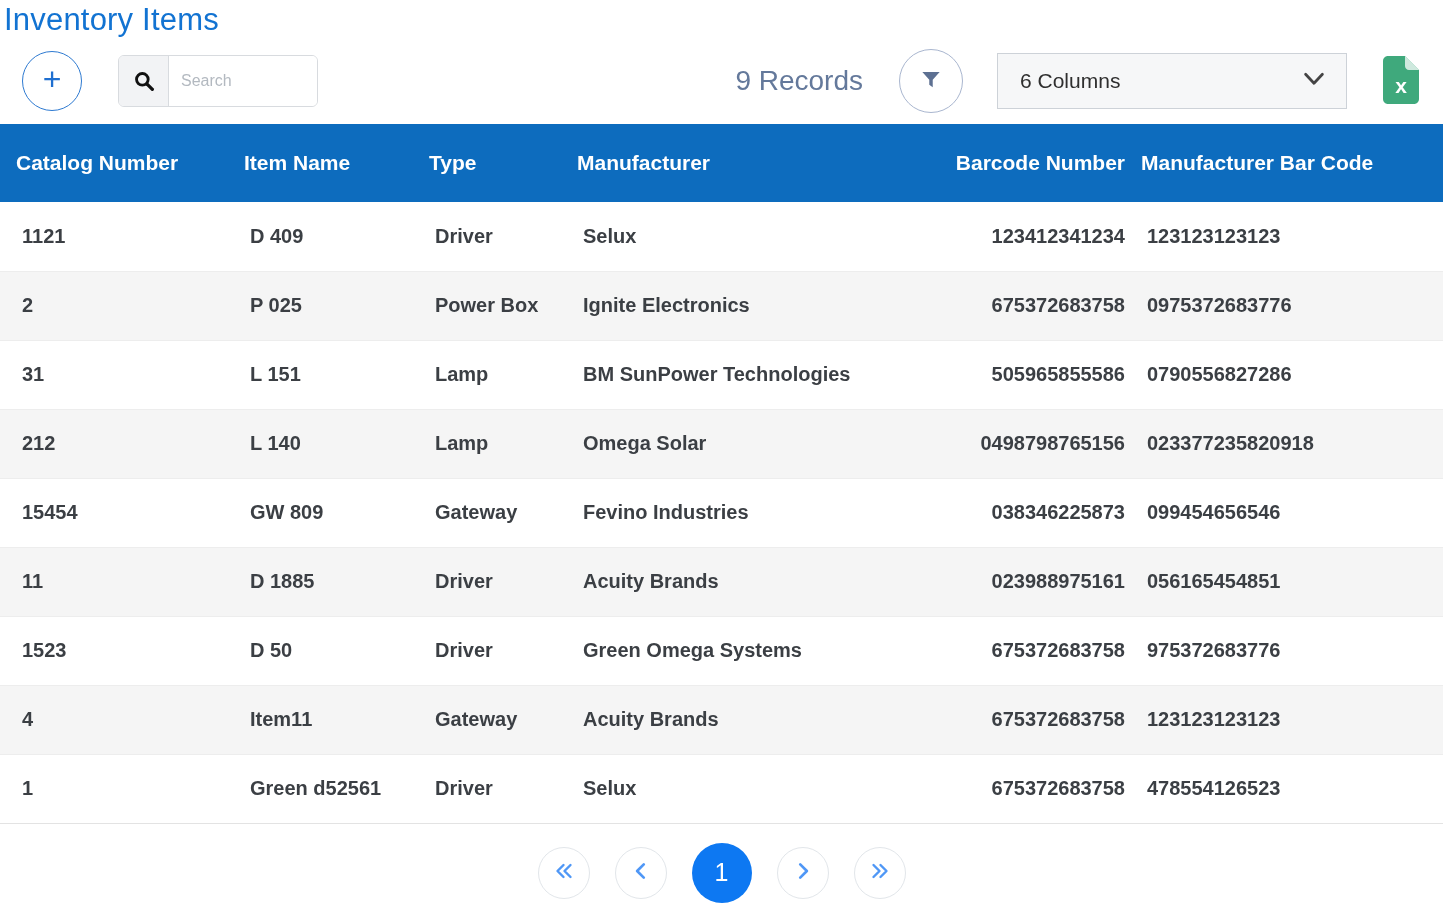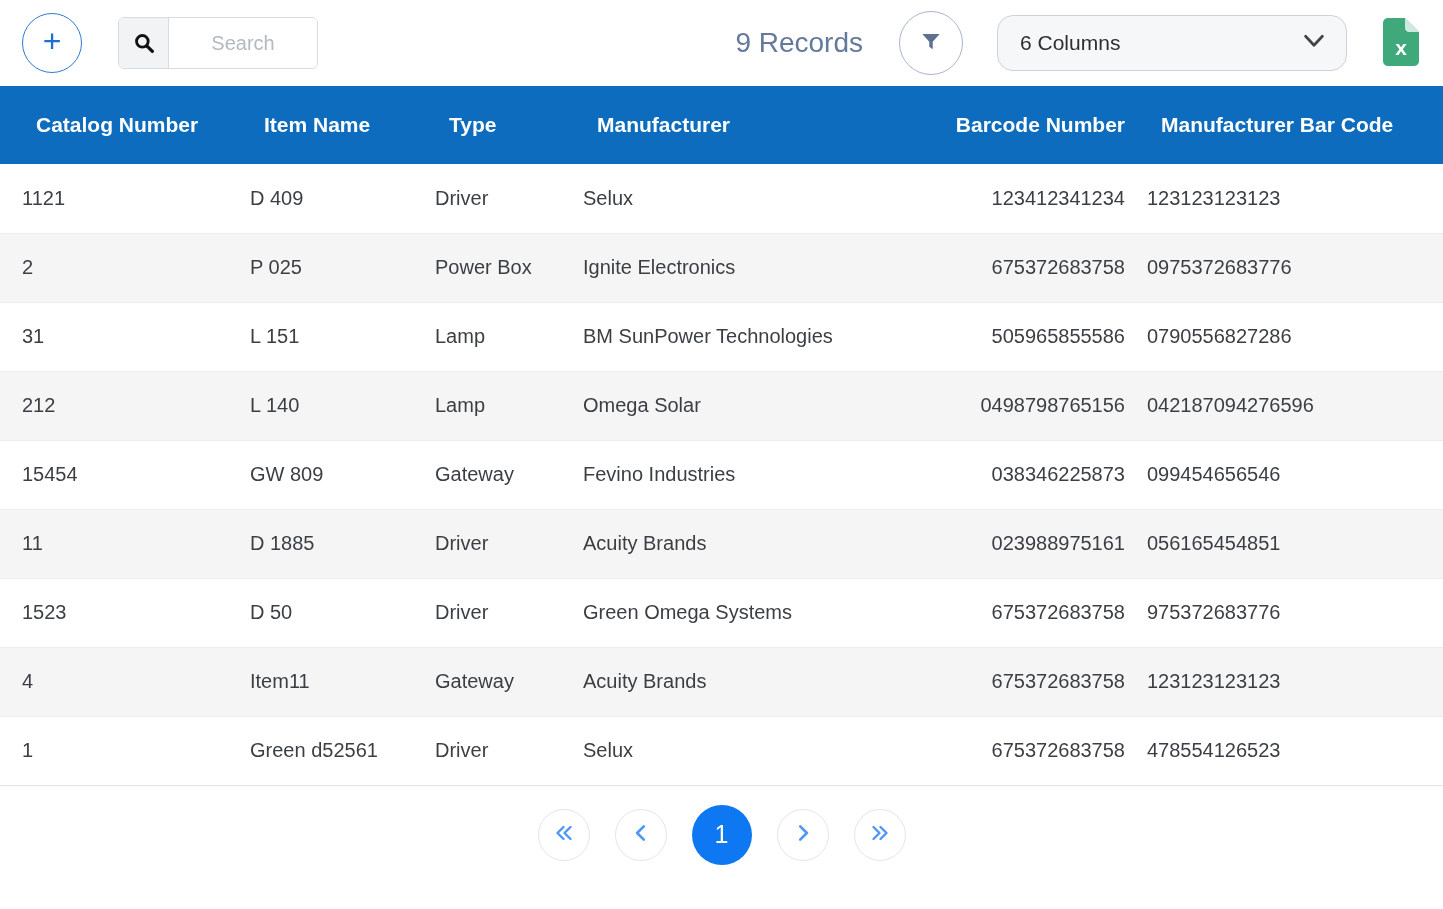--- a/index.html
+++ b/index.html
@@ -161,6 +161,7 @@
 
 <div class="app">
 
+  <h1 class="page-title">Inventory Items</h1>
 
   <div class="toolbar">
     <button class="add-btn">

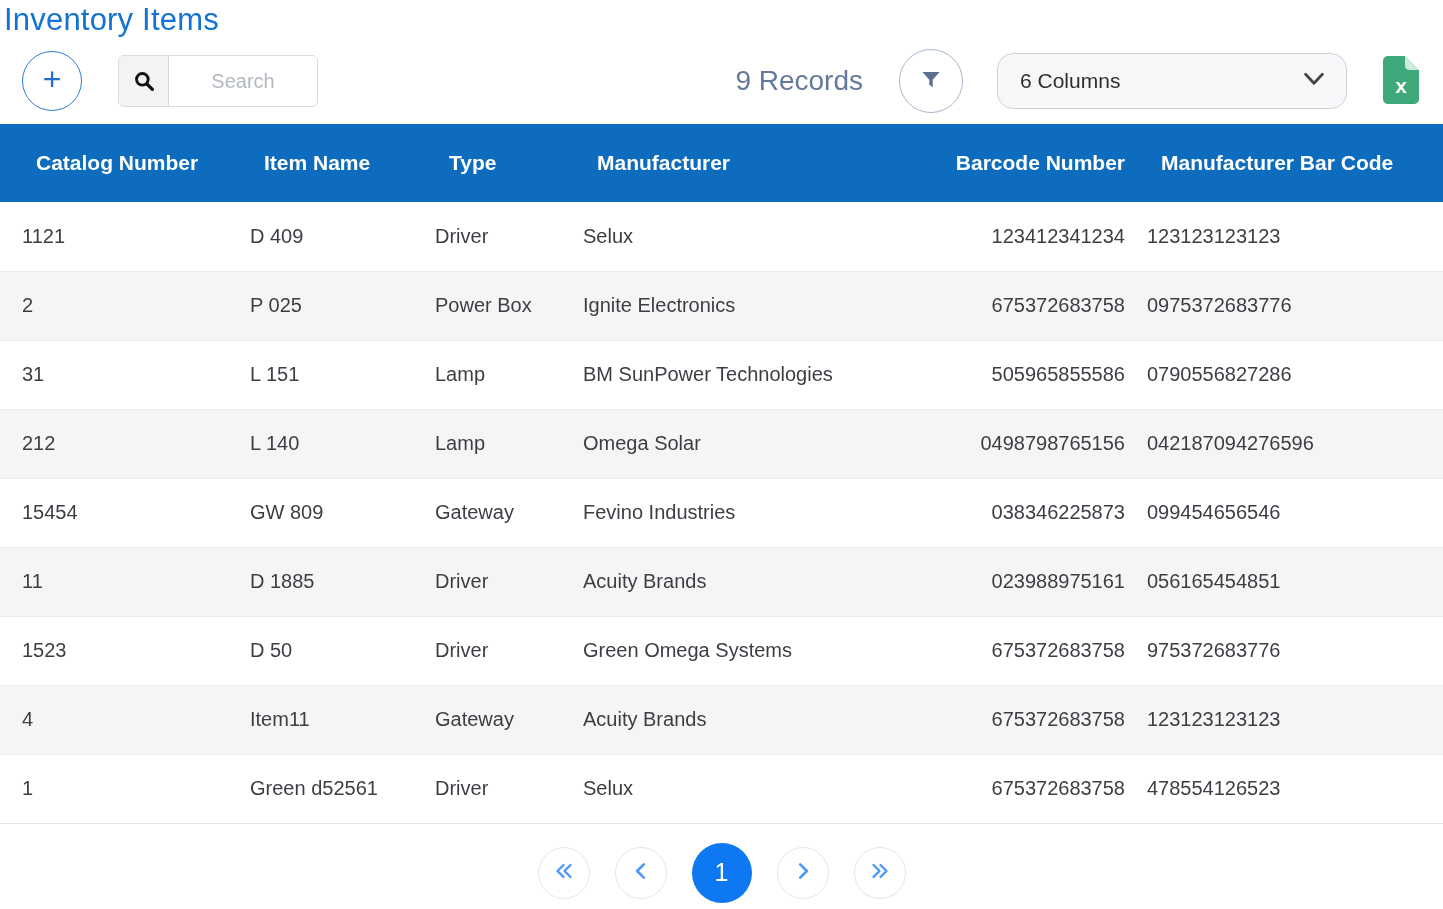--- a/index.html
+++ b/index.html
@@ -56,12 +56,11 @@
   .search-input {
     border: none; outline: none;
     flex: 1;
-    font-size: 20px;
+    font-size: 16px;
     padding: 0 12px;
     color: #1d4ed8;
     font-family: "Liberation Sans", sans-serif;
     min-width: 0;
-    text-align: center;
   }
   .search-input::placeholder { color: #b3b9c0; }
 

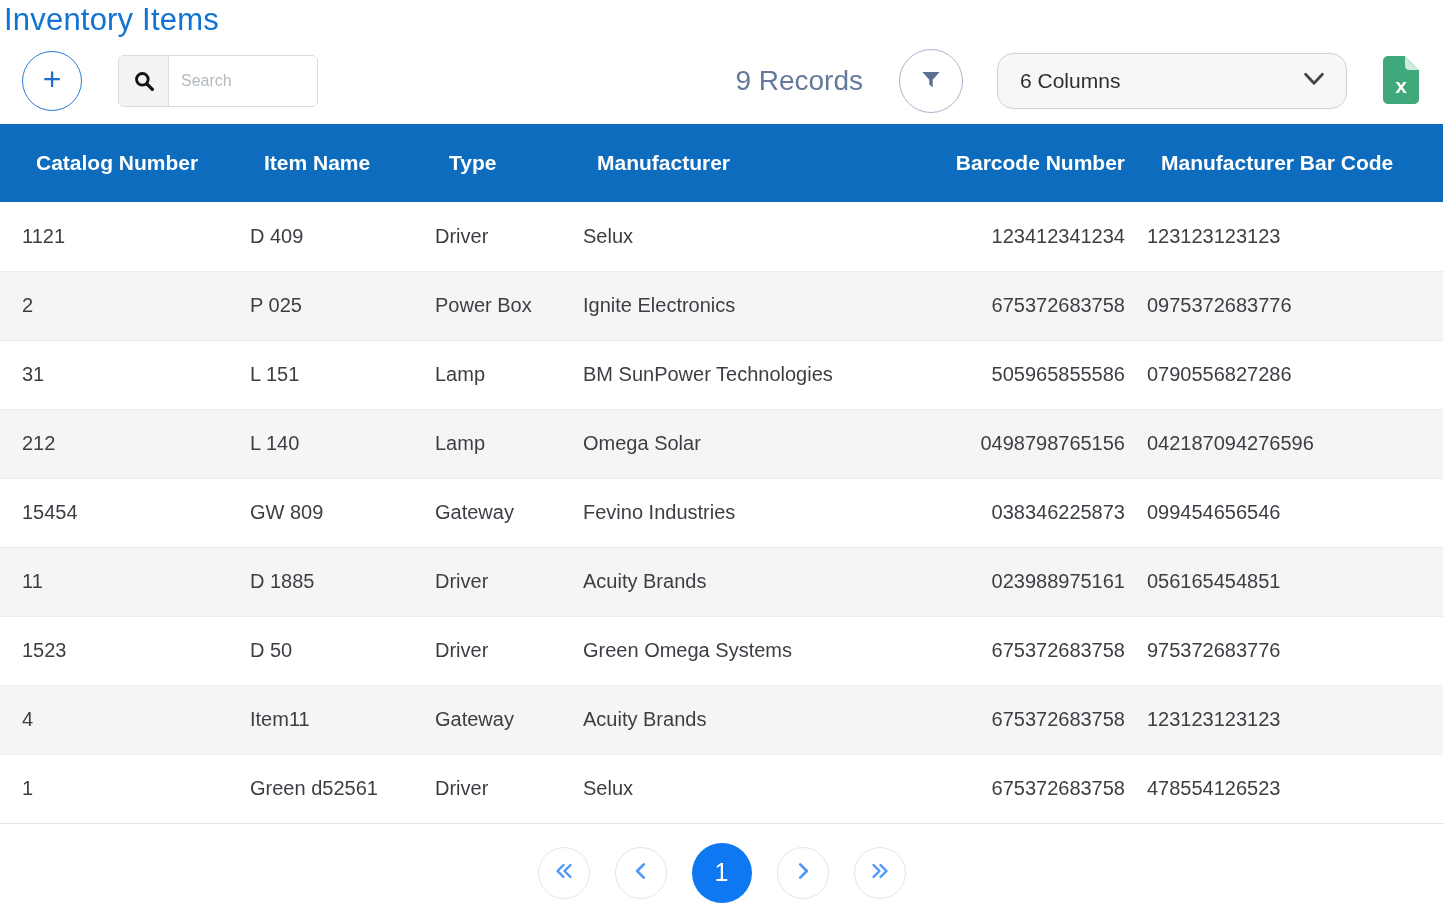--- a/index.html
+++ b/index.html
@@ -84,7 +84,7 @@
     height: 56px;
     background: #f6f7f8;
     border: 1px solid #cdd2d8;
-    border-radius: 16px;
+    border-radius: 0;
     display: flex; align-items: center; justify-content: space-between;
     padding: 0 20px 0 22px;
     font-size: 21px;

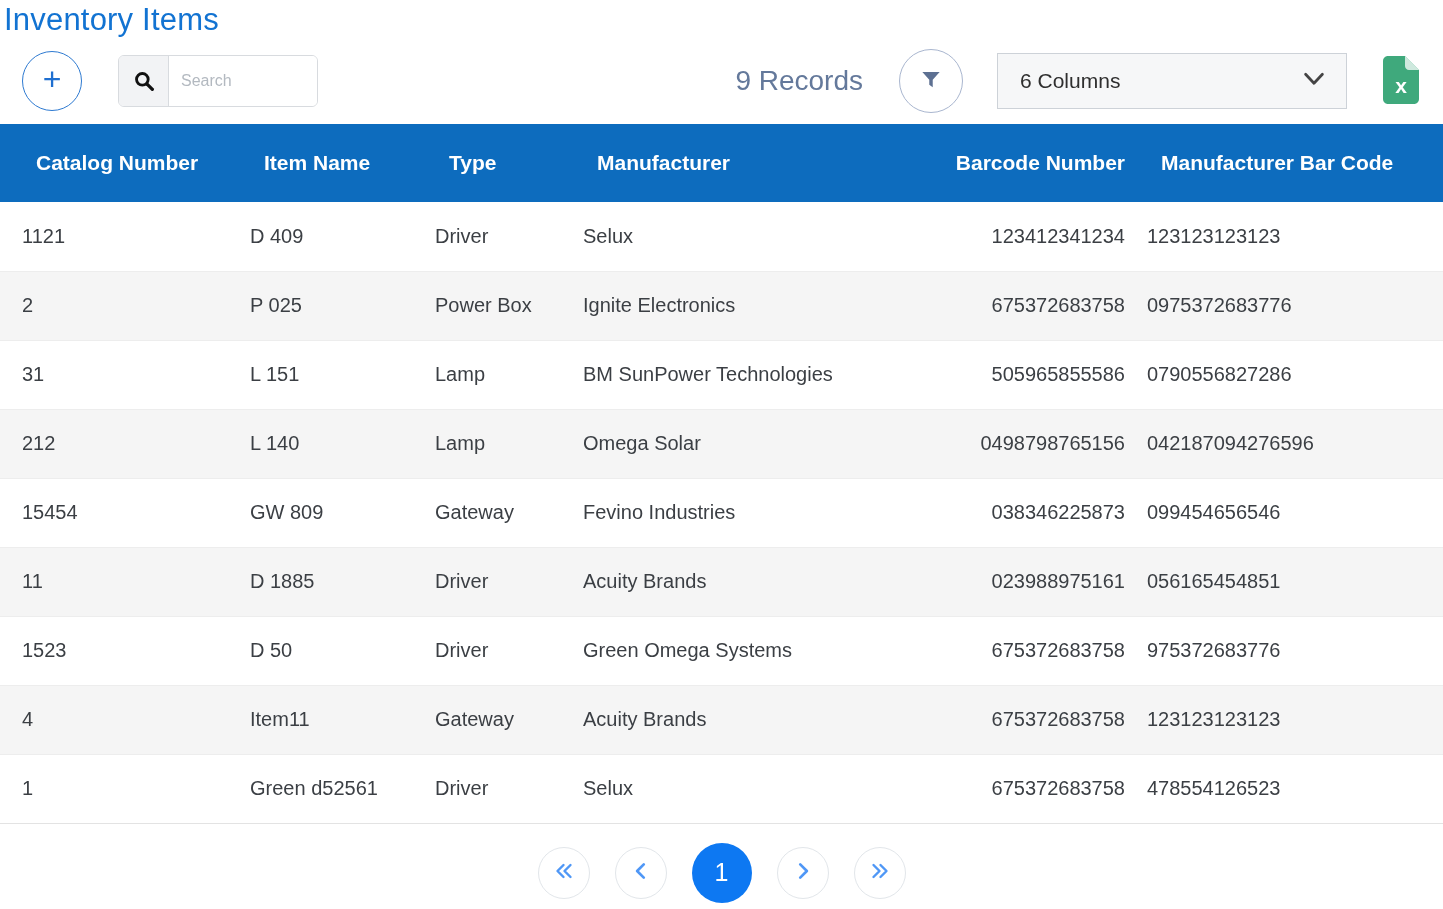--- a/index.html
+++ b/index.html
@@ -111,7 +111,7 @@
     font-size: 21px;
     font-weight: bold;
     text-align: left;
-    padding-left: 36px;
+    padding-left: 16px;
     vertical-align: middle;
   }
   table.grid th:nth-child(1), table.grid td:nth-child(1) { width: 228px; }

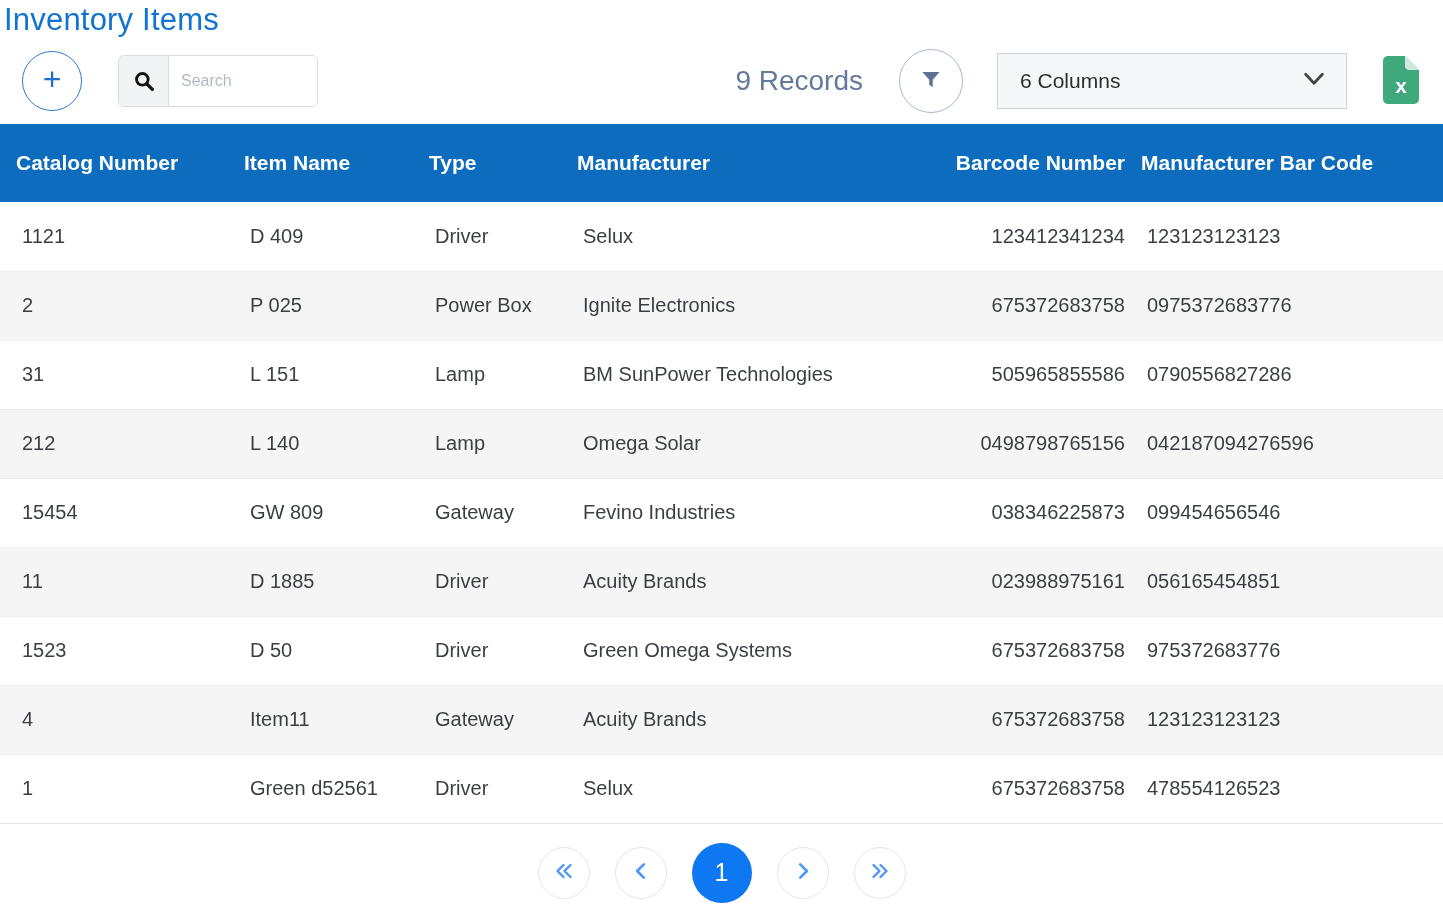--- a/index.html
+++ b/index.html
@@ -119,7 +119,7 @@
   table.grid th:nth-child(3), table.grid td:nth-child(3) { width: 148px; }
   table.grid th:nth-child(4), table.grid td:nth-child(4) { width: 329px; }
   table.grid th:nth-child(5), table.grid td:nth-child(5) { width: 235px; text-align: right; }
-  table.grid tbody tr { height: 69px; border-top: 1px solid #ededed; }
+  table.grid tbody tr { height: 69px; border-top: 1px solid #ededed; font-weight: bold; }
   table.grid tbody tr:first-child { border-top: none; }
   table.grid tbody tr:nth-child(even) { background: #f5f5f5; }
   table.grid td {

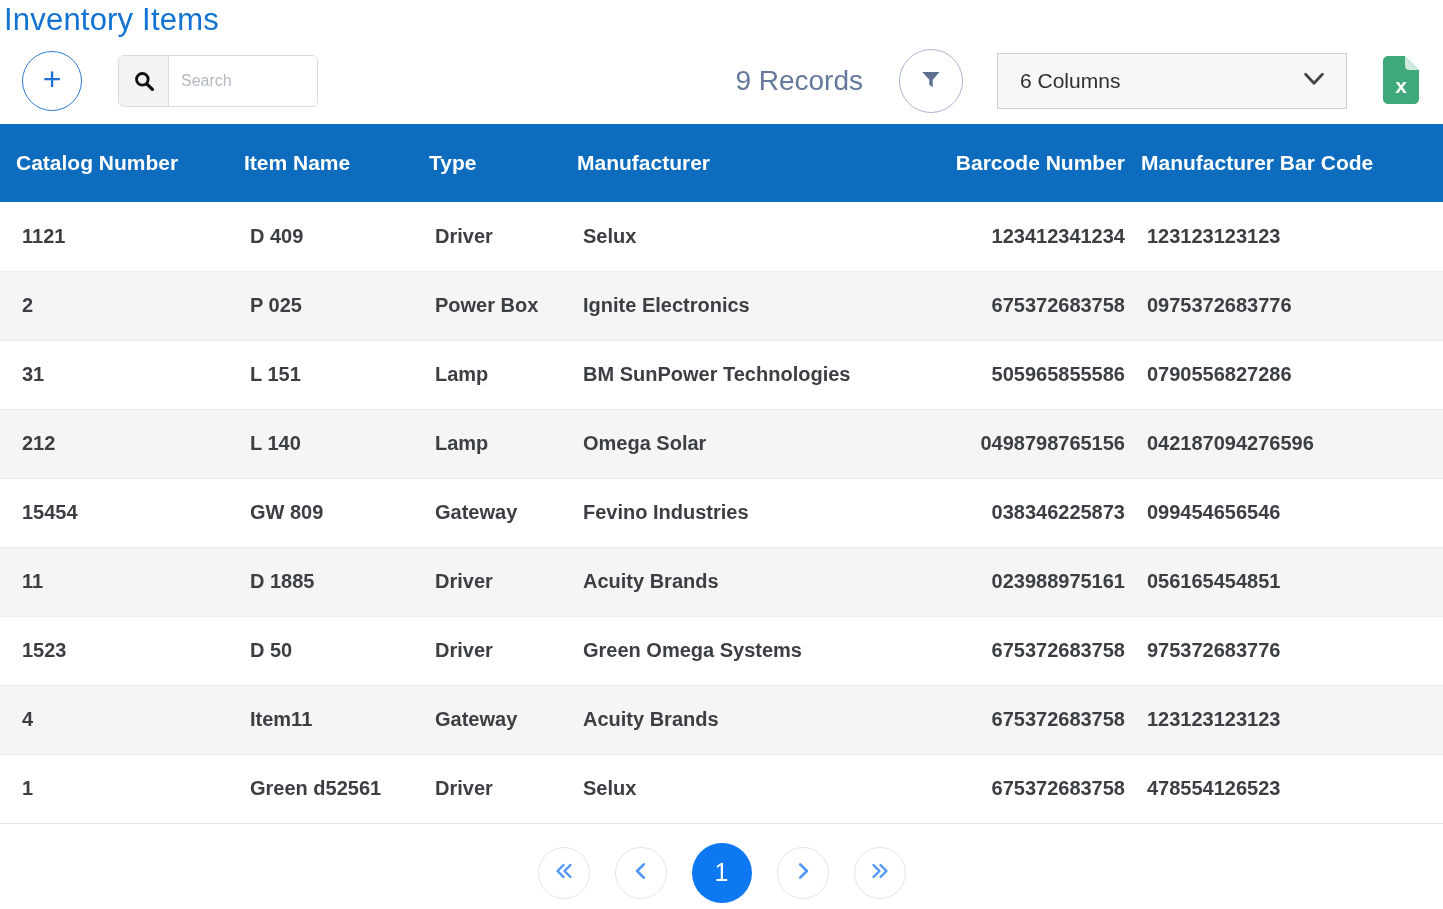--- a/index.html
+++ b/index.html
@@ -249,7 +249,7 @@
           <td>Lamp</td>
           <td>Omega Solar</td>
           <td>0498798765156</td>
-          <td>042187094276596</td>
+          <td>023377235820918</td>
         </tr>
         <tr>
           <td>15454</td>

